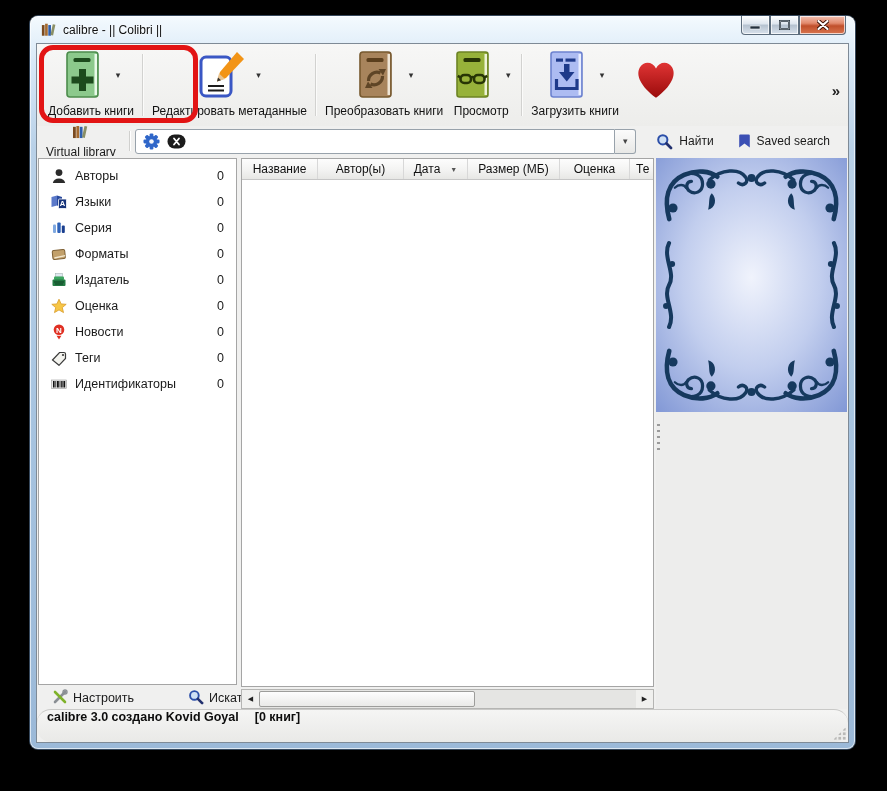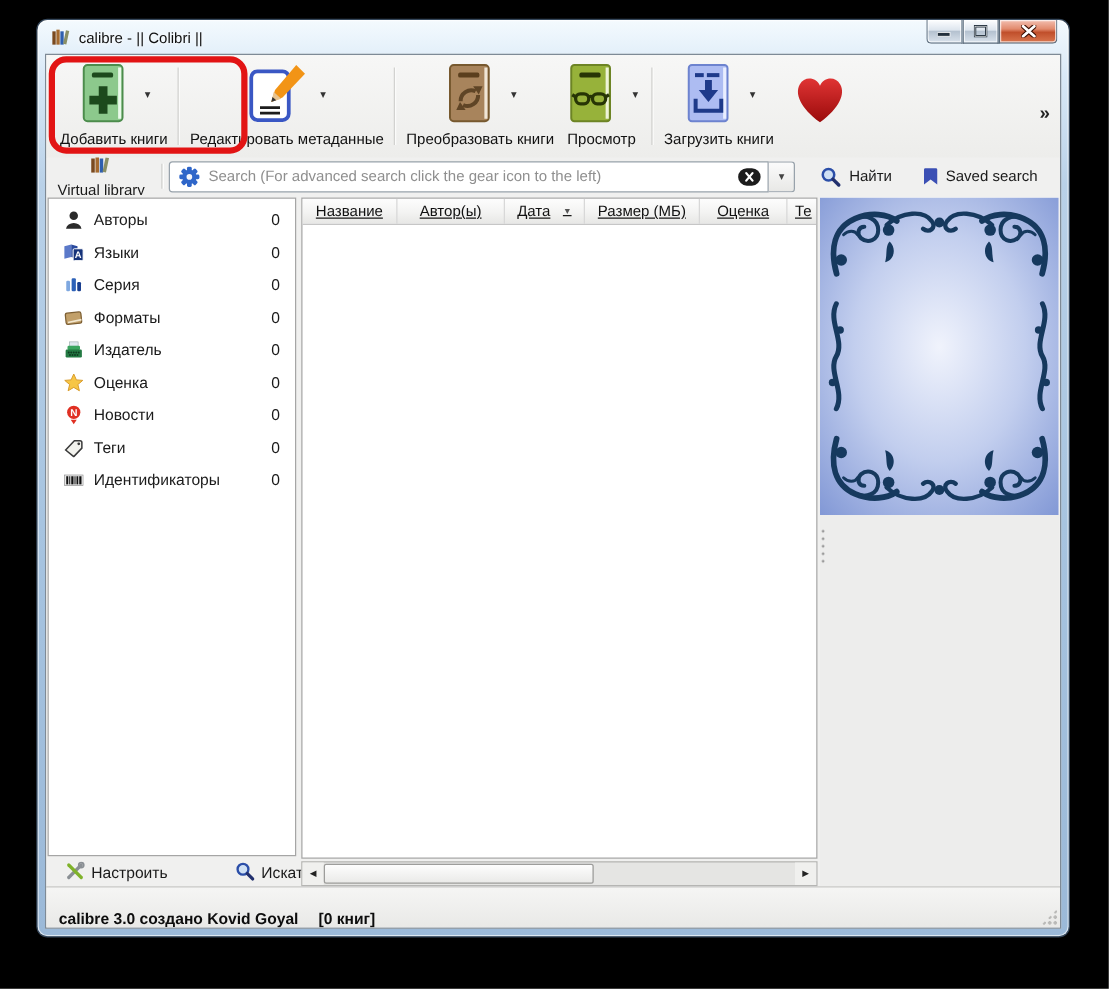--- a/index.html
+++ b/index.html
@@ -317,7 +317,6 @@
               <circle cx="9" cy="9" r="2.4" fill="#f4f6fb"></circle>
             </svg>
           </span>
-          <input type="text" placeholder="Search (For advanced search click the gear icon to the left)" style="">
           <span class="icon">
             <svg width="19" height="15" viewBox="0 0 19 15">
               <rect x="0.5" y="0.5" width="18" height="14" rx="7" fill="#1c1c1c"></rect>

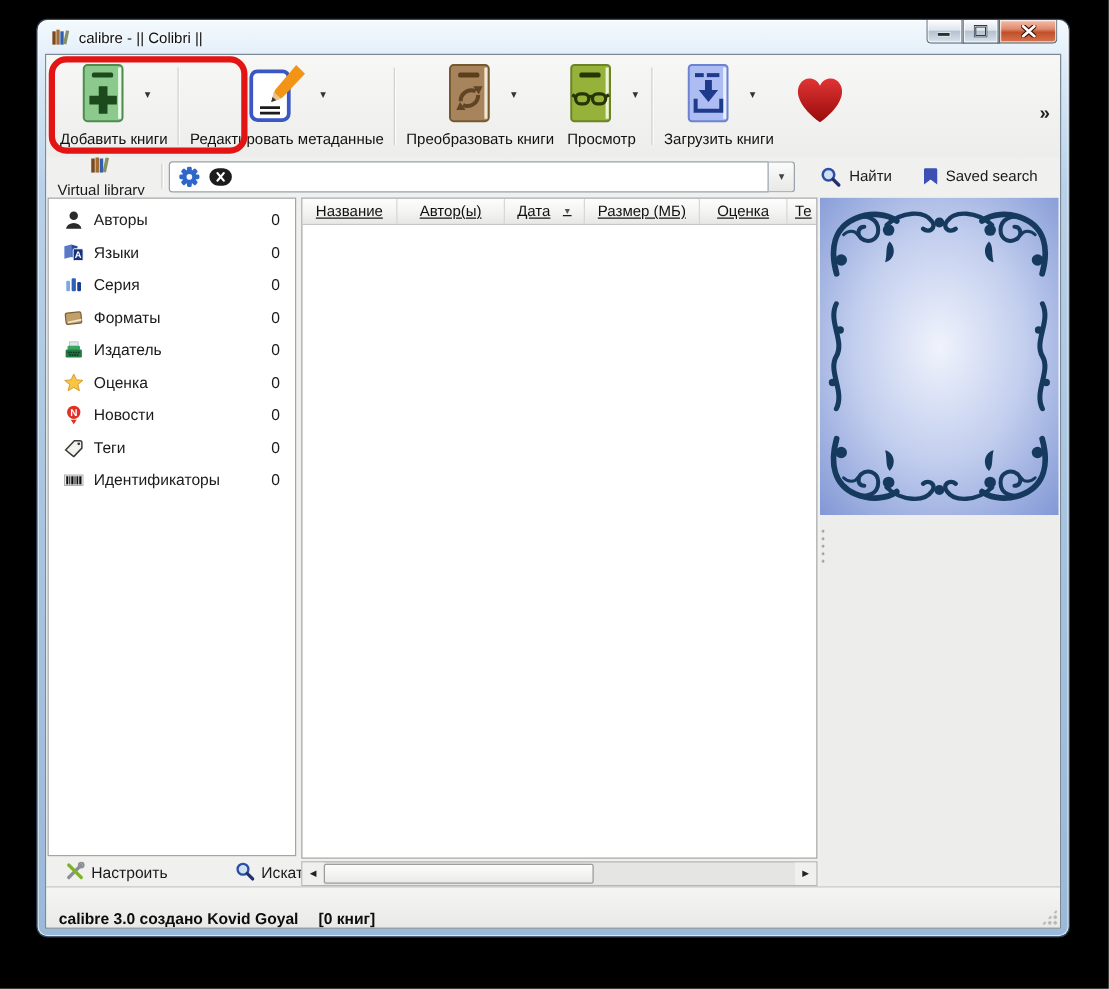--- a/index.html
+++ b/index.html
@@ -84,7 +84,7 @@
   .flat-btn{ display:flex; align-items:flex-end; gap:5px; font-size:12.5px; padding:2px 6px; }
   .flat-btn.iskat{ margin-left:42px; }
   .mid-col{ width:413px; flex:0 0 413px; display:flex; flex-direction:column; margin-left:2px; min-height:0; }
-  .book-table{ flex:1; background:#fff; border:1px solid #a5a5a5; overflow:hidden; display:flex; flex-direction:column;text-decoration:underline; }
+  .book-table{ flex:1; background:#fff; border:1px solid #a5a5a5; overflow:hidden; display:flex; flex-direction:column; }
   .thead{ display:flex; height:21px; flex:0 0 21px; background:linear-gradient(#fdfdfd,#f3f3f2 55%,#e7e7e5); border-bottom:1px solid #c6c6c6; }
   .th{ display:flex; align-items:center; justify-content:center; border-right:1px solid #d8d8d8; font-size:12px; color:#111; white-space:nowrap; overflow:hidden; }
   .th:last-child{ border-right:none; justify-content:flex-start; padding-left:6px; }

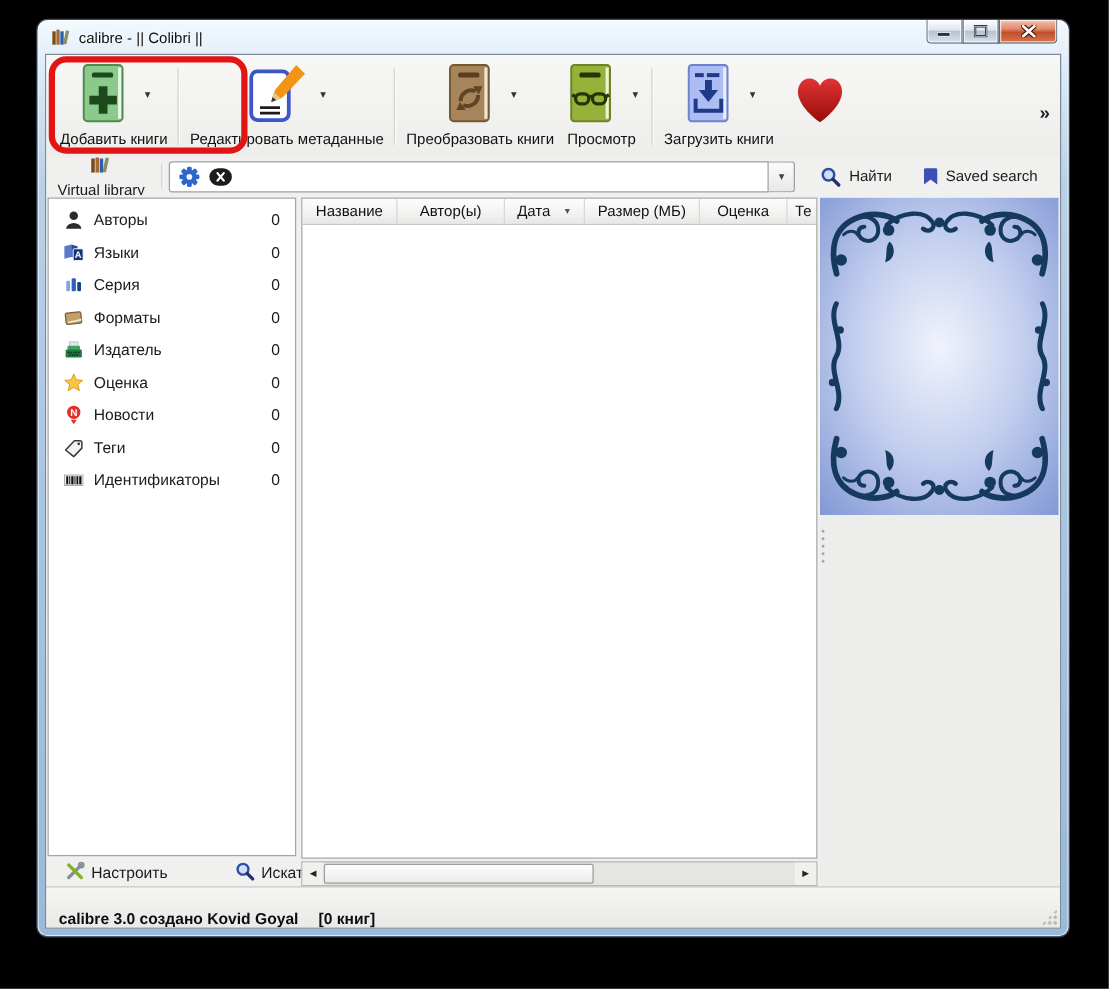--- a/index.html
+++ b/index.html
@@ -104,7 +104,7 @@
   .statusbar{
     height:33px; flex:0 0 33px; border-top:1px solid #c9c9c7;
     background:linear-gradient(#f5f5f4,#e9e9e7);
-    display:flex; align-items:flex-end; padding:0 24px 0 10px; position:relative;
+    display:flex; align-items:flex-start; padding:0 24px 0 10px; position:relative;border-radius:14px;
   }
   .status-left{ display:flex; align-items:baseline; gap:16px; font-weight:bold; font-size:12.5px; color:#0d0d0d; }
   .status-right{ margin-left:auto; display:flex; align-items:center; gap:26px; }

